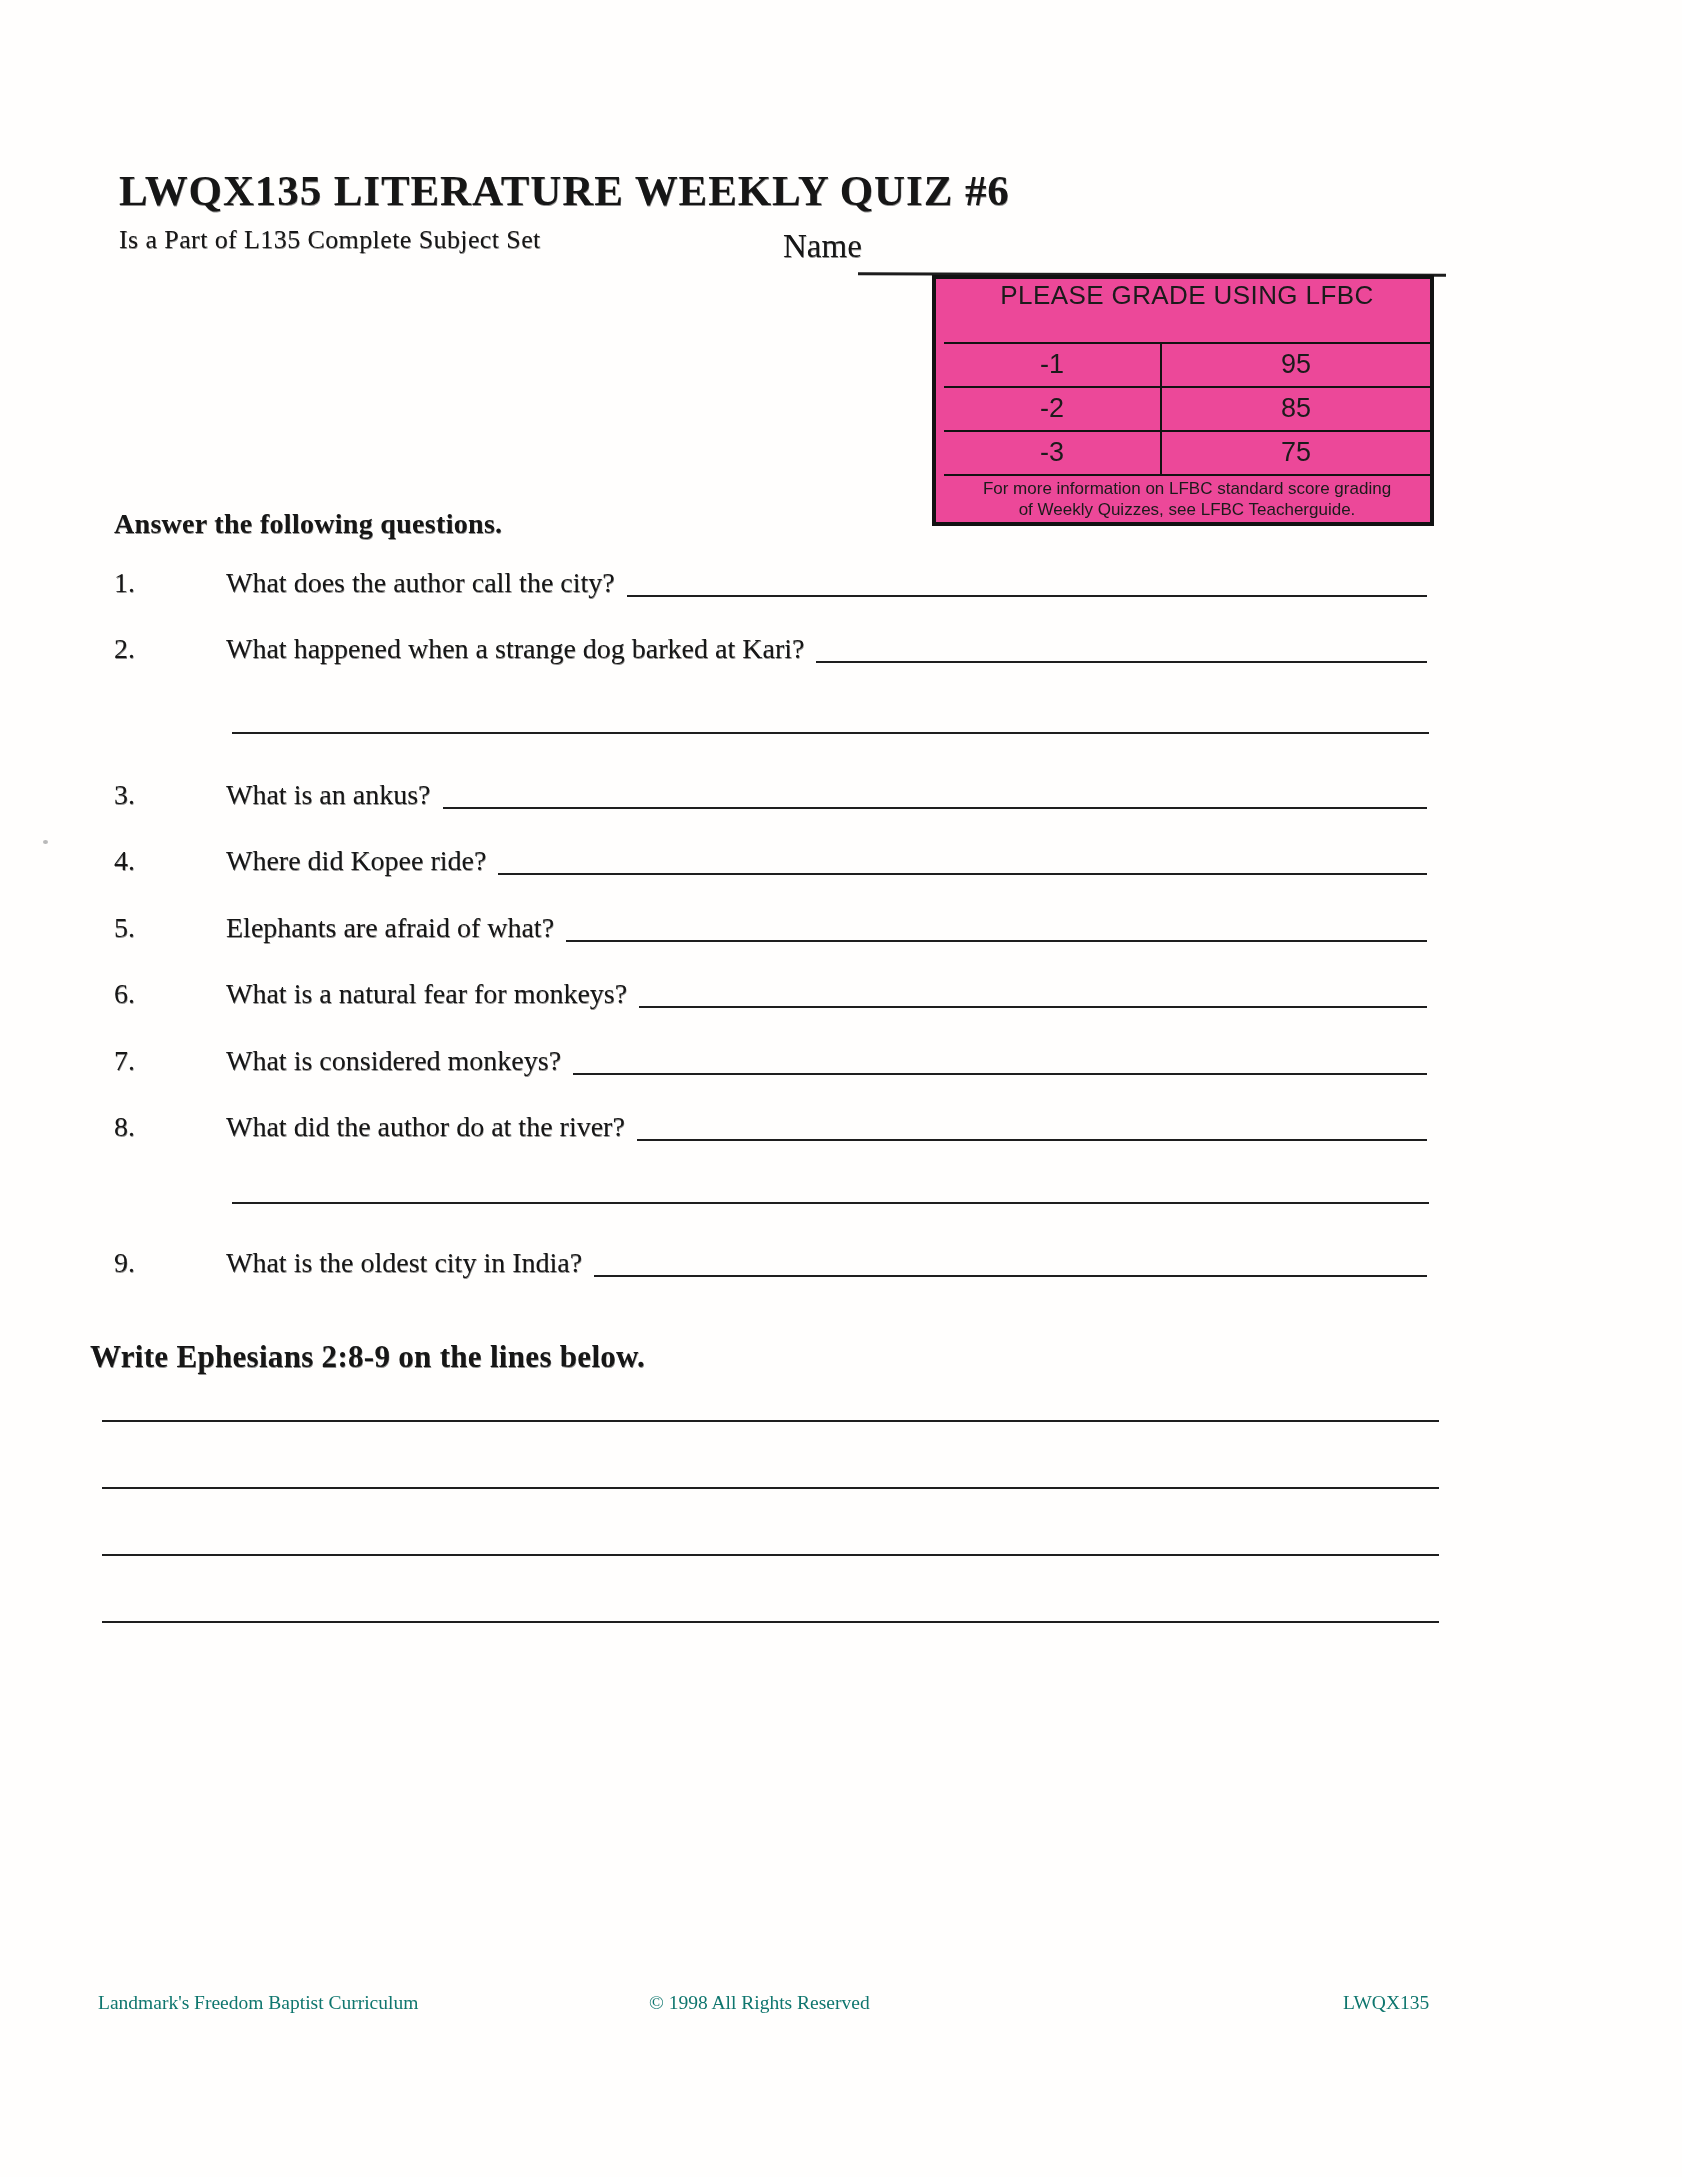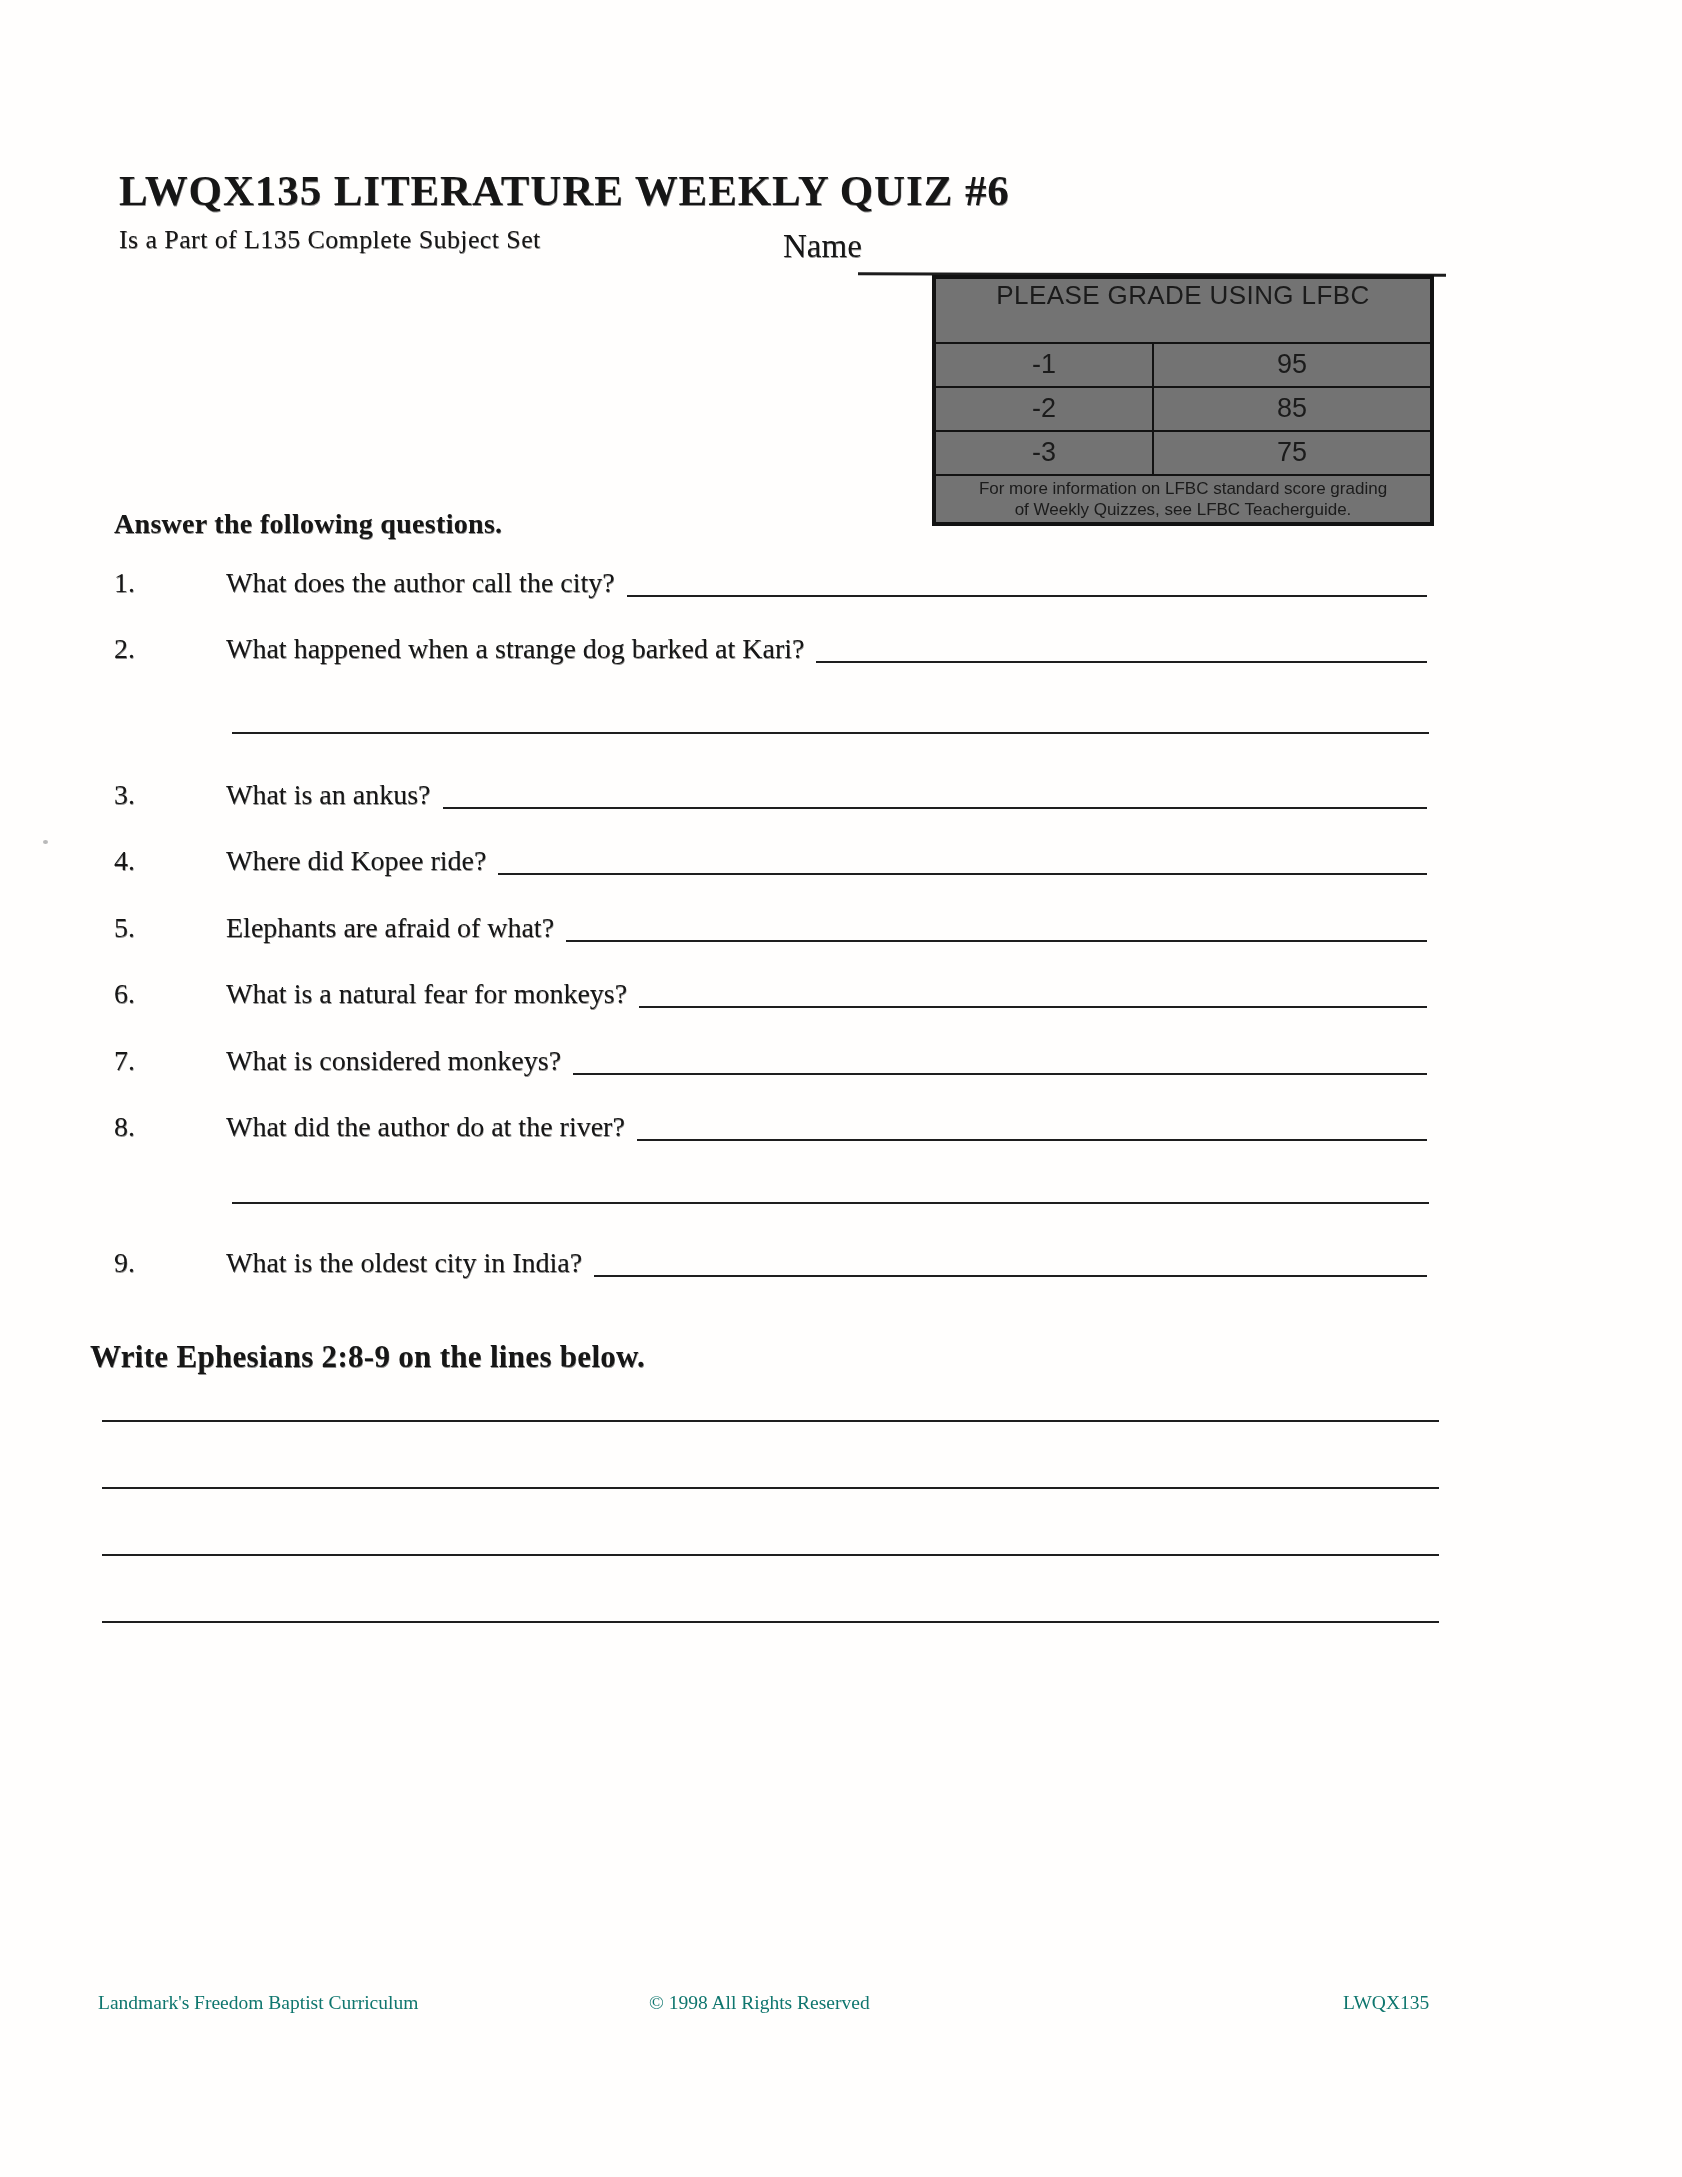--- a/index.html
+++ b/index.html
@@ -37,7 +37,8 @@
     left:932px;top:275px;width:502px;height:251px;
     box-sizing:border-box;border:4.3px solid #121212;
     font-family:"Liberation Sans","DejaVu Sans",sans-serif;
-    background:#737373;
+    background:#ec4899;
+    padding-left:8px;
   }
   .gb-header{
     height:62px;border-bottom:2.6px solid #121212;

